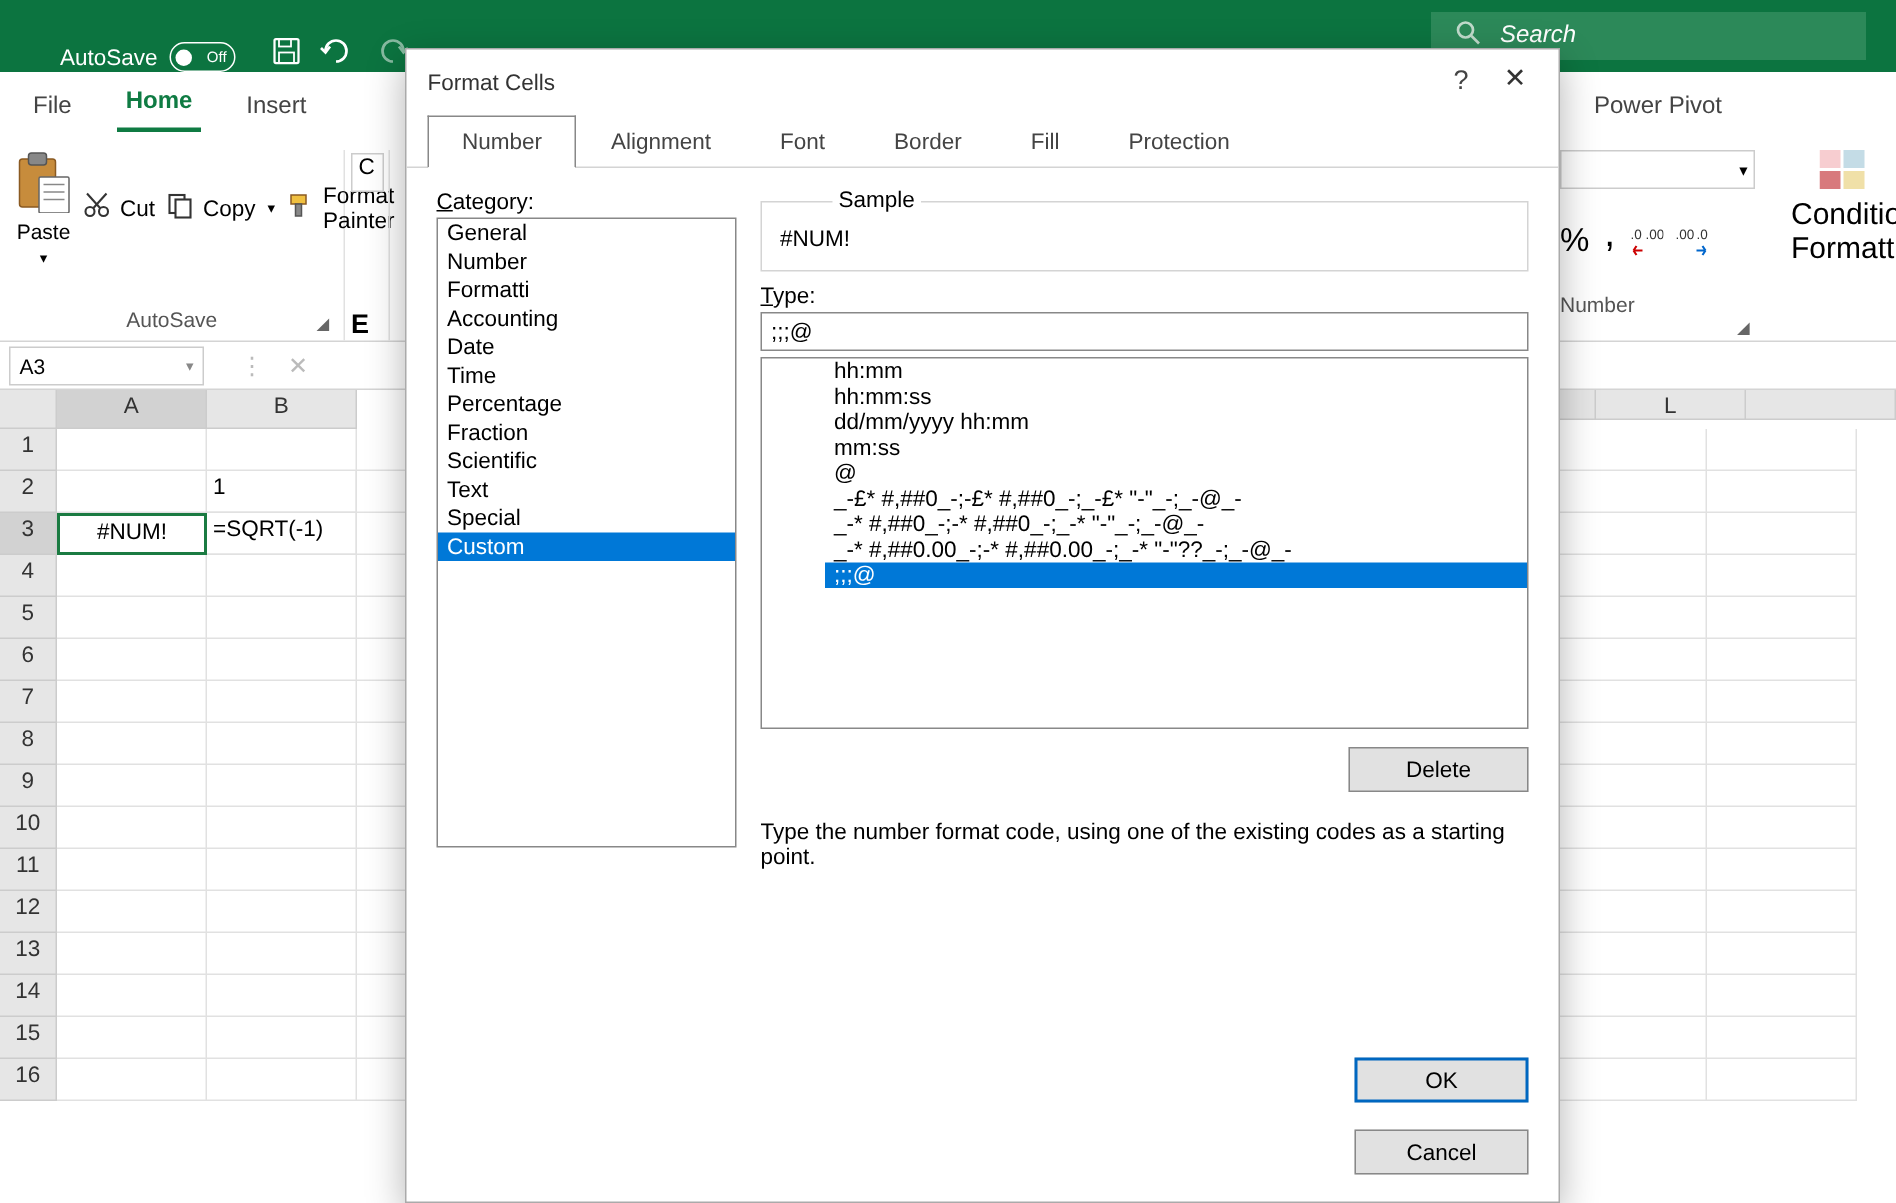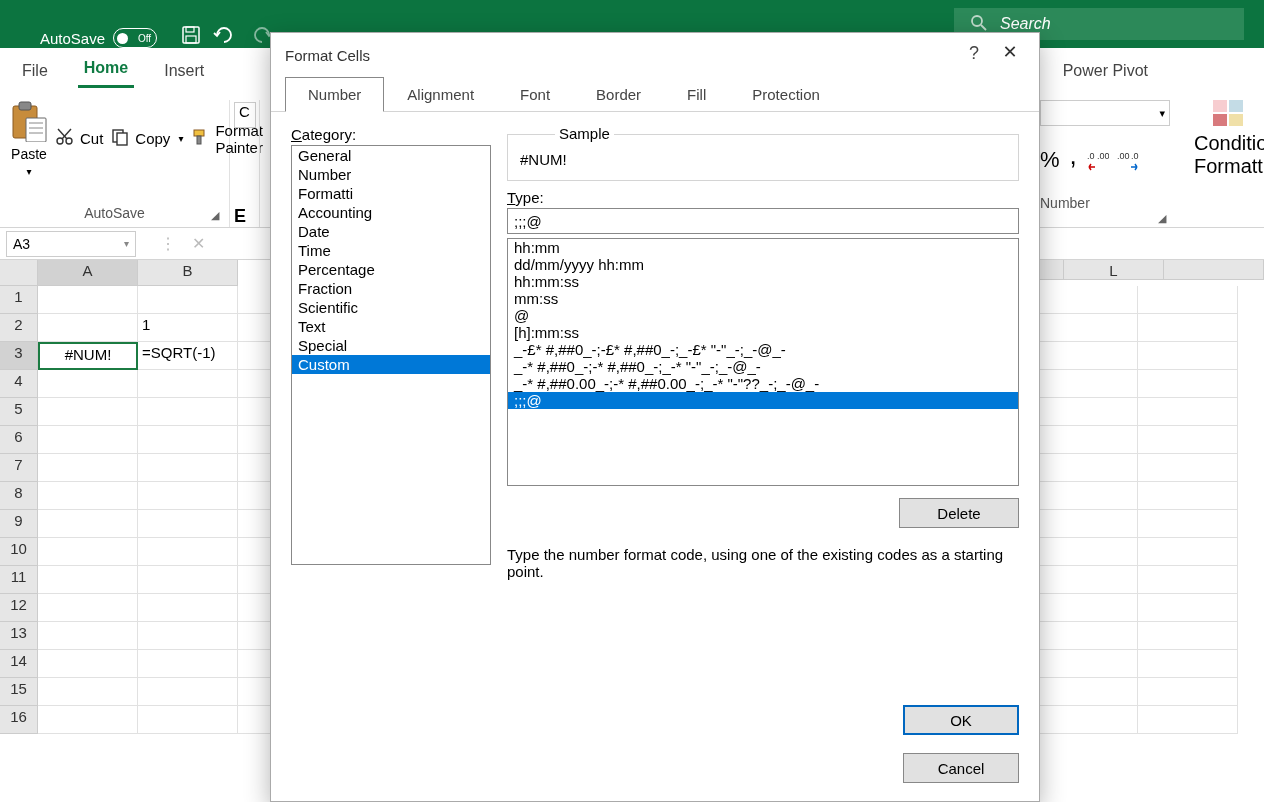--- a/index.html
+++ b/index.html
@@ -386,6 +386,7 @@
       overflow-y: scroll;
       font-size: 15px;
       background: #fff;
+      padding-left: 42px;
     }
     .type-item {
       padding: 0px 6px;

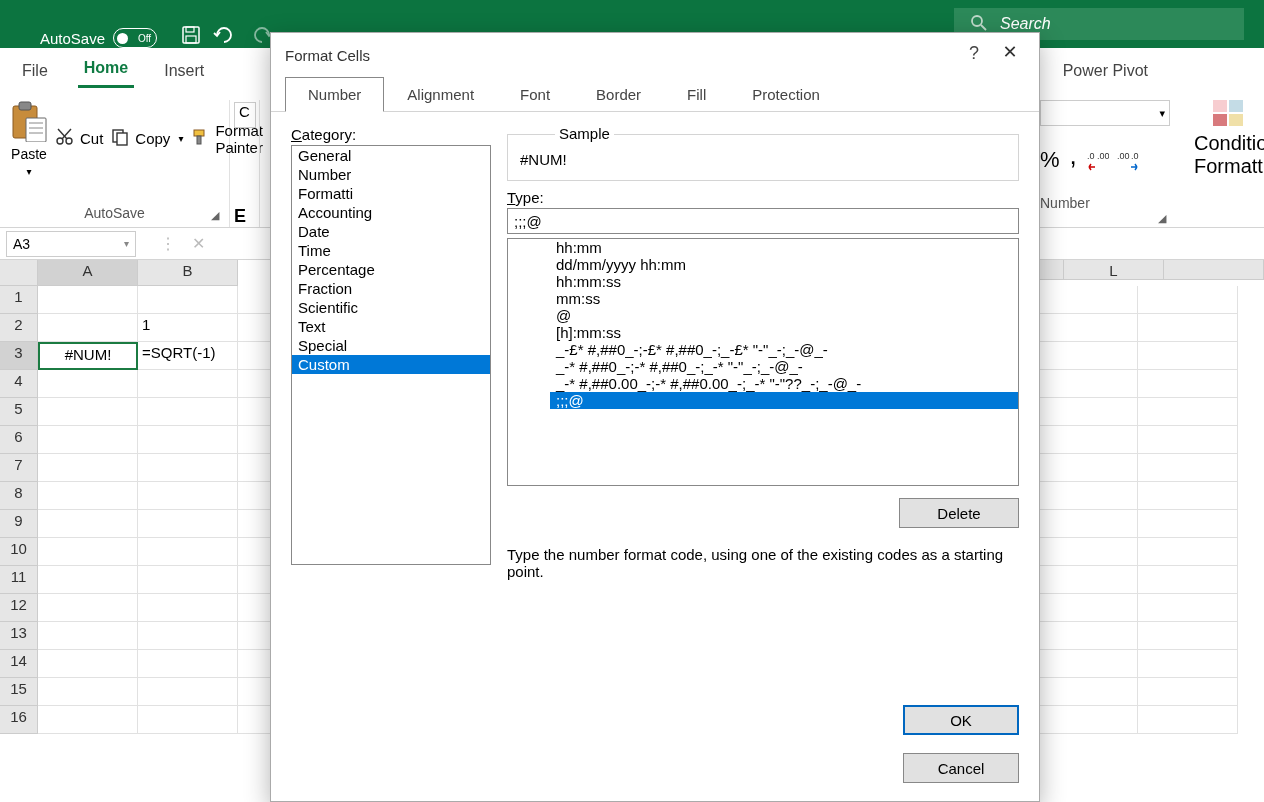--- a/index.html
+++ b/index.html
@@ -815,8 +815,8 @@
         <input class="type-input" value=";;;@" style="">
         <div class="type-list" id="typelist">
             <div class="type-item">hh:mm</div>
+            <div class="type-item">hh:mm:ss</div>
             <div class="type-item">dd/mm/yyyy hh:mm</div>
-            <div class="type-item">hh:mm:ss</div>
             <div class="type-item">mm:ss</div>
             <div class="type-item">@</div>
             <div class="type-item">[h]:mm:ss</div>

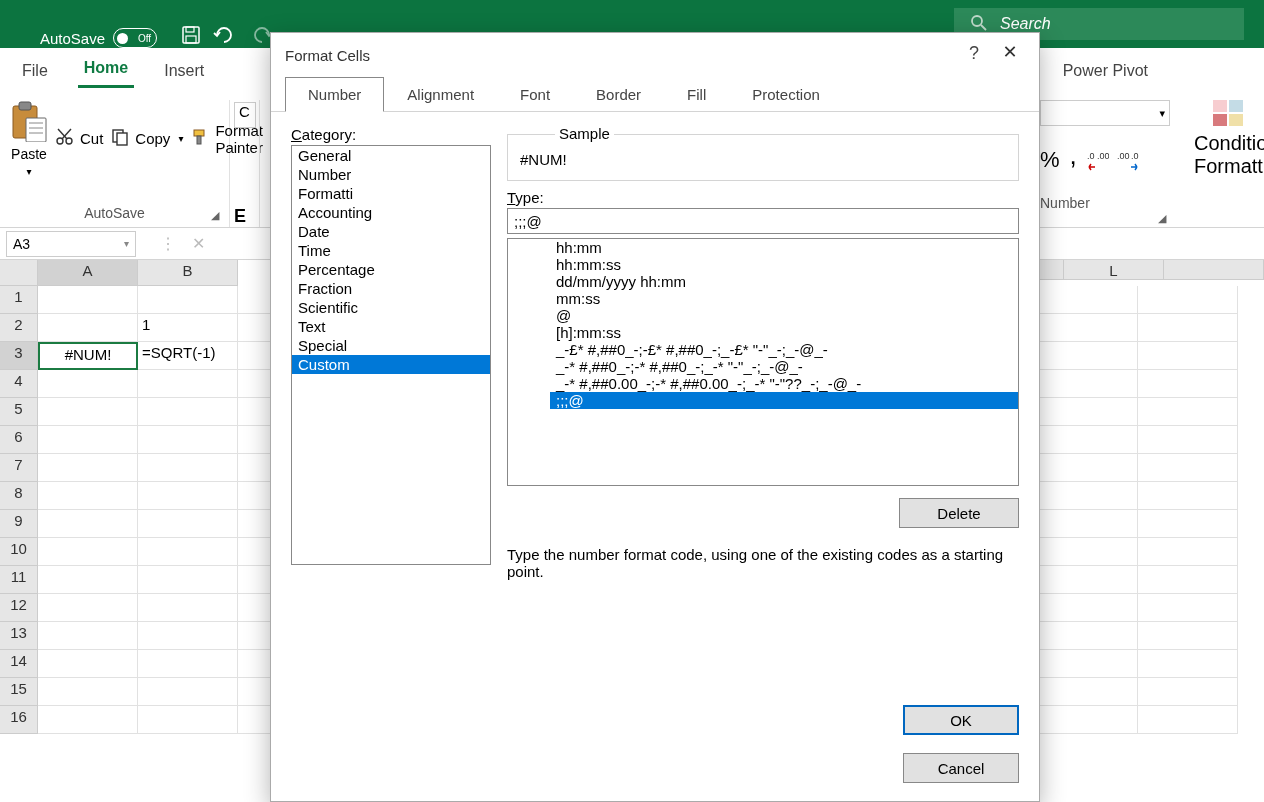--- a/index.html
+++ b/index.html
@@ -819,7 +819,6 @@
             <div class="type-item">dd/mm/yyyy hh:mm</div>
             <div class="type-item">mm:ss</div>
             <div class="type-item">@</div>
-            <div class="type-item">[h]:mm:ss</div>
             <div class="type-item">_-£* #,##0_-;-£* #,##0_-;_-£* "-"_-;_-@_-</div>
             <div class="type-item">_-* #,##0_-;-* #,##0_-;_-* "-"_-;_-@_-</div>
             <div class="type-item">_-* #,##0.00_-;-* #,##0.00_-;_-* "-"??_-;_-@_-</div>

